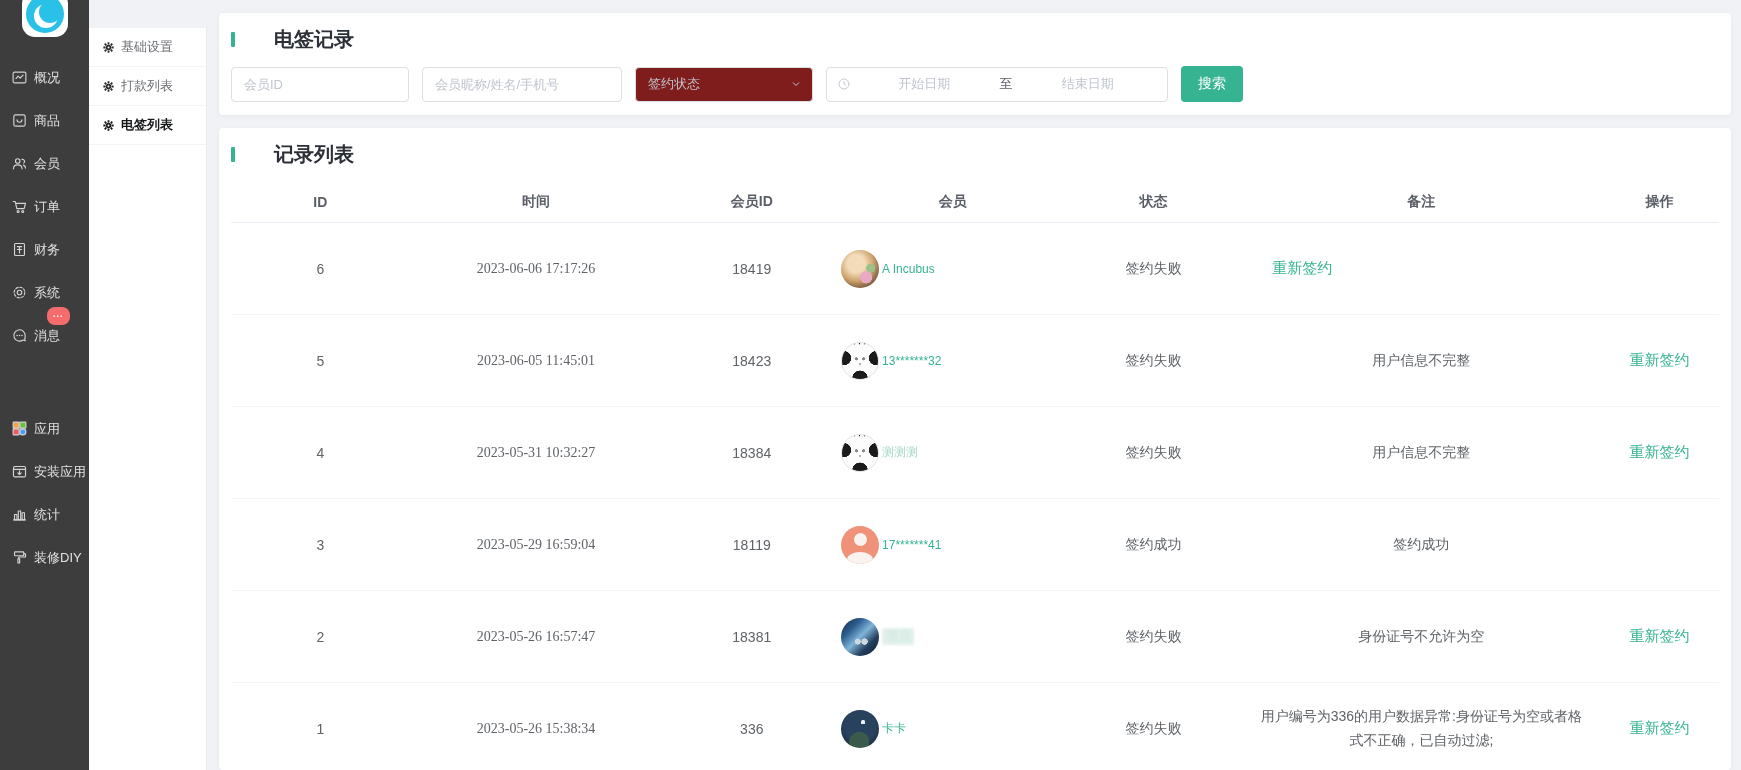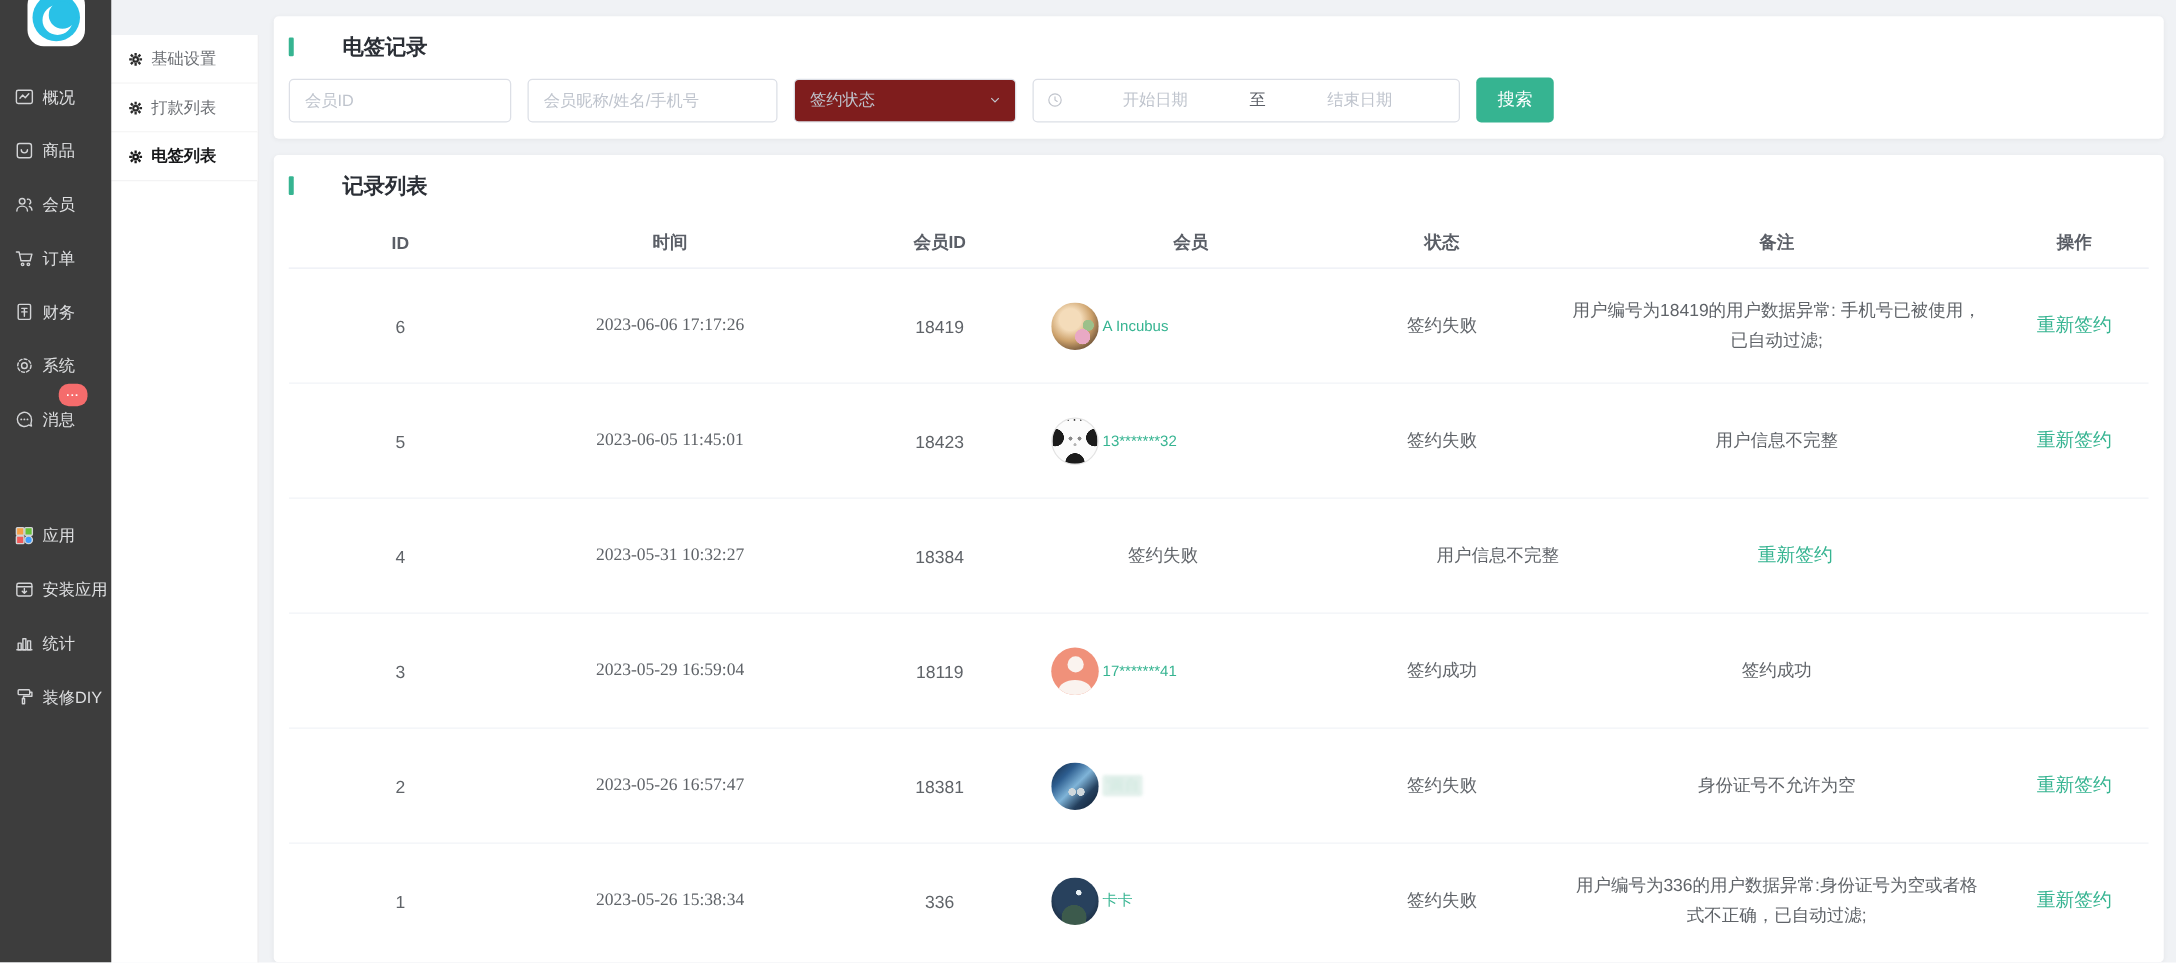--- a/index.html
+++ b/index.html
@@ -71,7 +71,7 @@
   }
   .block-title { display: flex; align-items: center; gap: 7px; margin-bottom: 13px; }
   .block-title .bar { width: 4px; height: 15px; background: #36b491; border-radius: 1px; }
-  .block-title .txt { font-size: 17px; font-weight: bold; color: #2b2f36; padding-left: 32px; }
+  .block-title .txt { font-size: 20px; font-weight: bold; color: #2b2f36; padding-left: 32px; }
 
   
   .filters { display: flex; align-items: center; gap: 13px; }

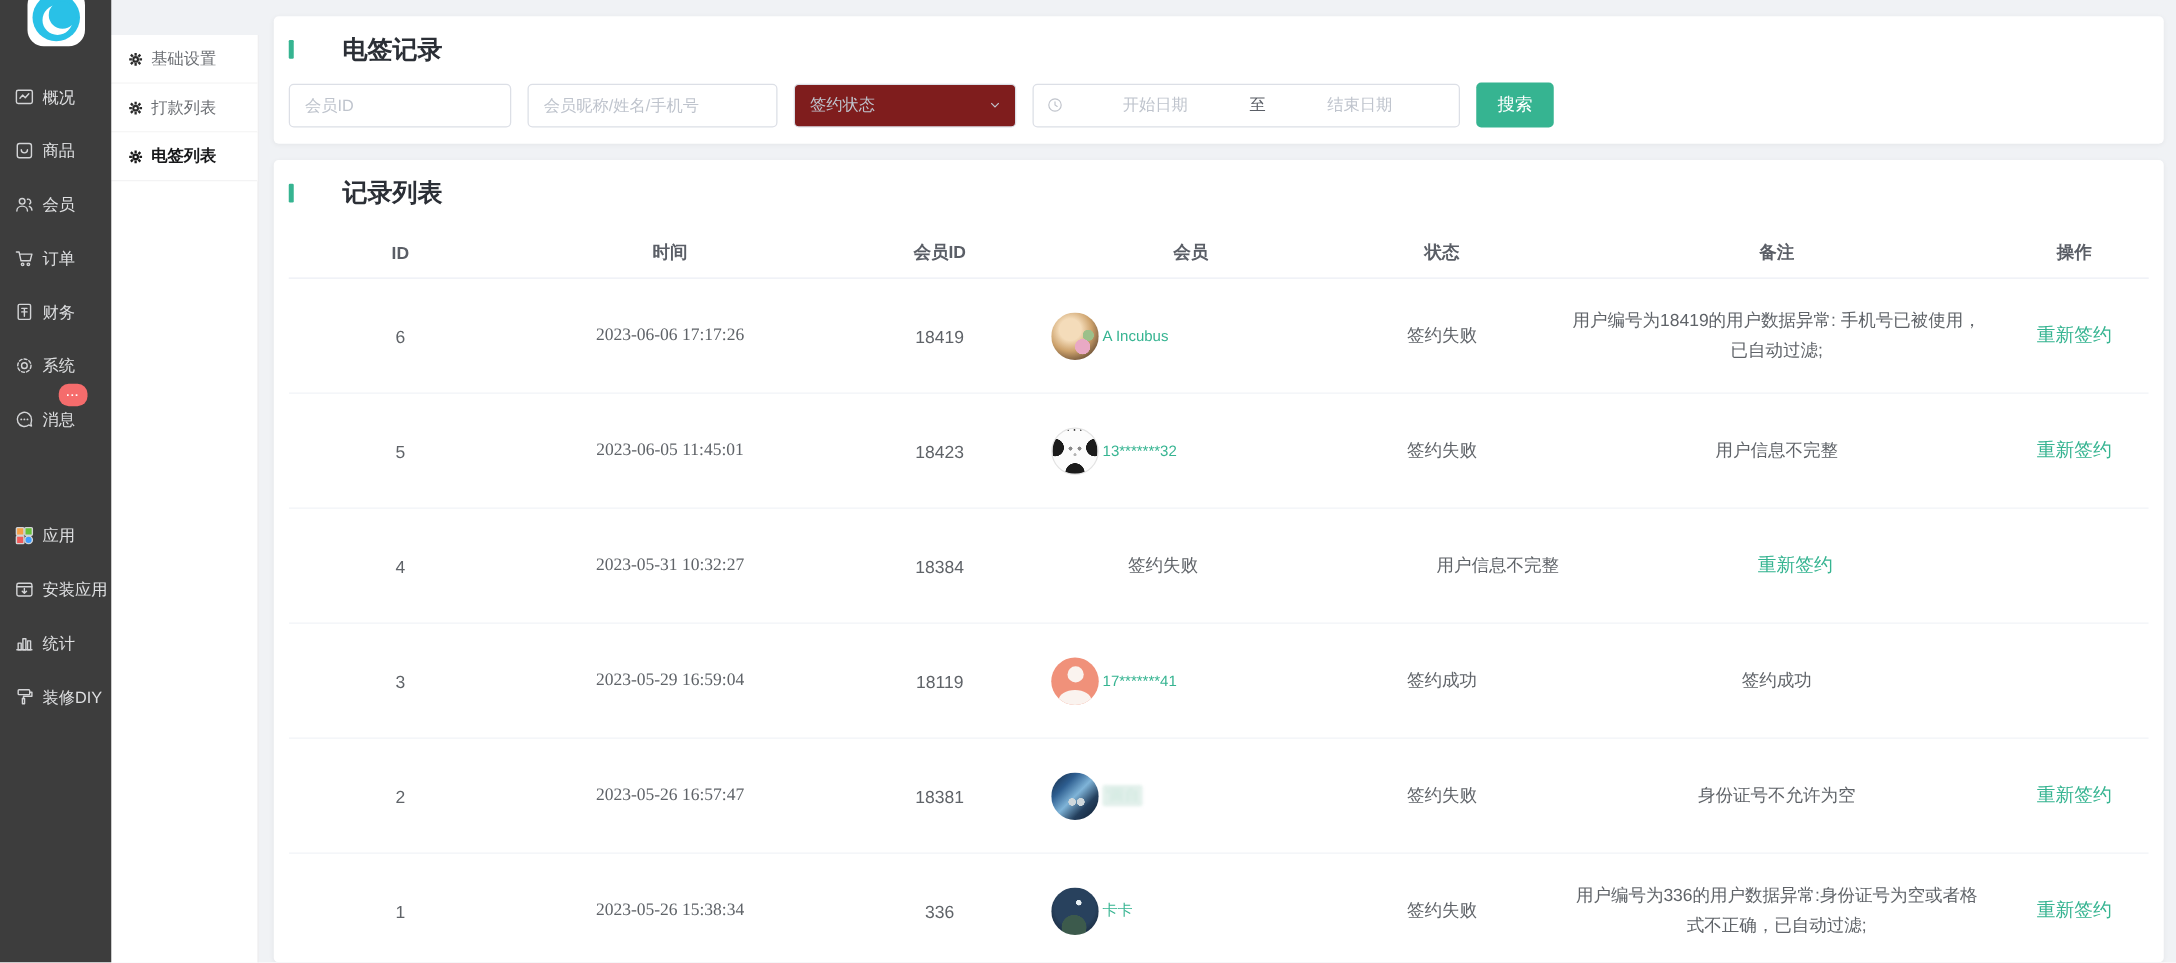--- a/index.html
+++ b/index.html
@@ -361,9 +361,6 @@
             </div>
           </div>
           <div class="td c-status">签约失败</div>
-          <div class="td c-remark">
-            <div class="remark-txt">用户编号为18419的用户数据异常: 手机号已被使用，已自动过滤;</div>
-          </div>
           <div class="td c-action">
             <a class="action-link">重新签约</a>
           </div>

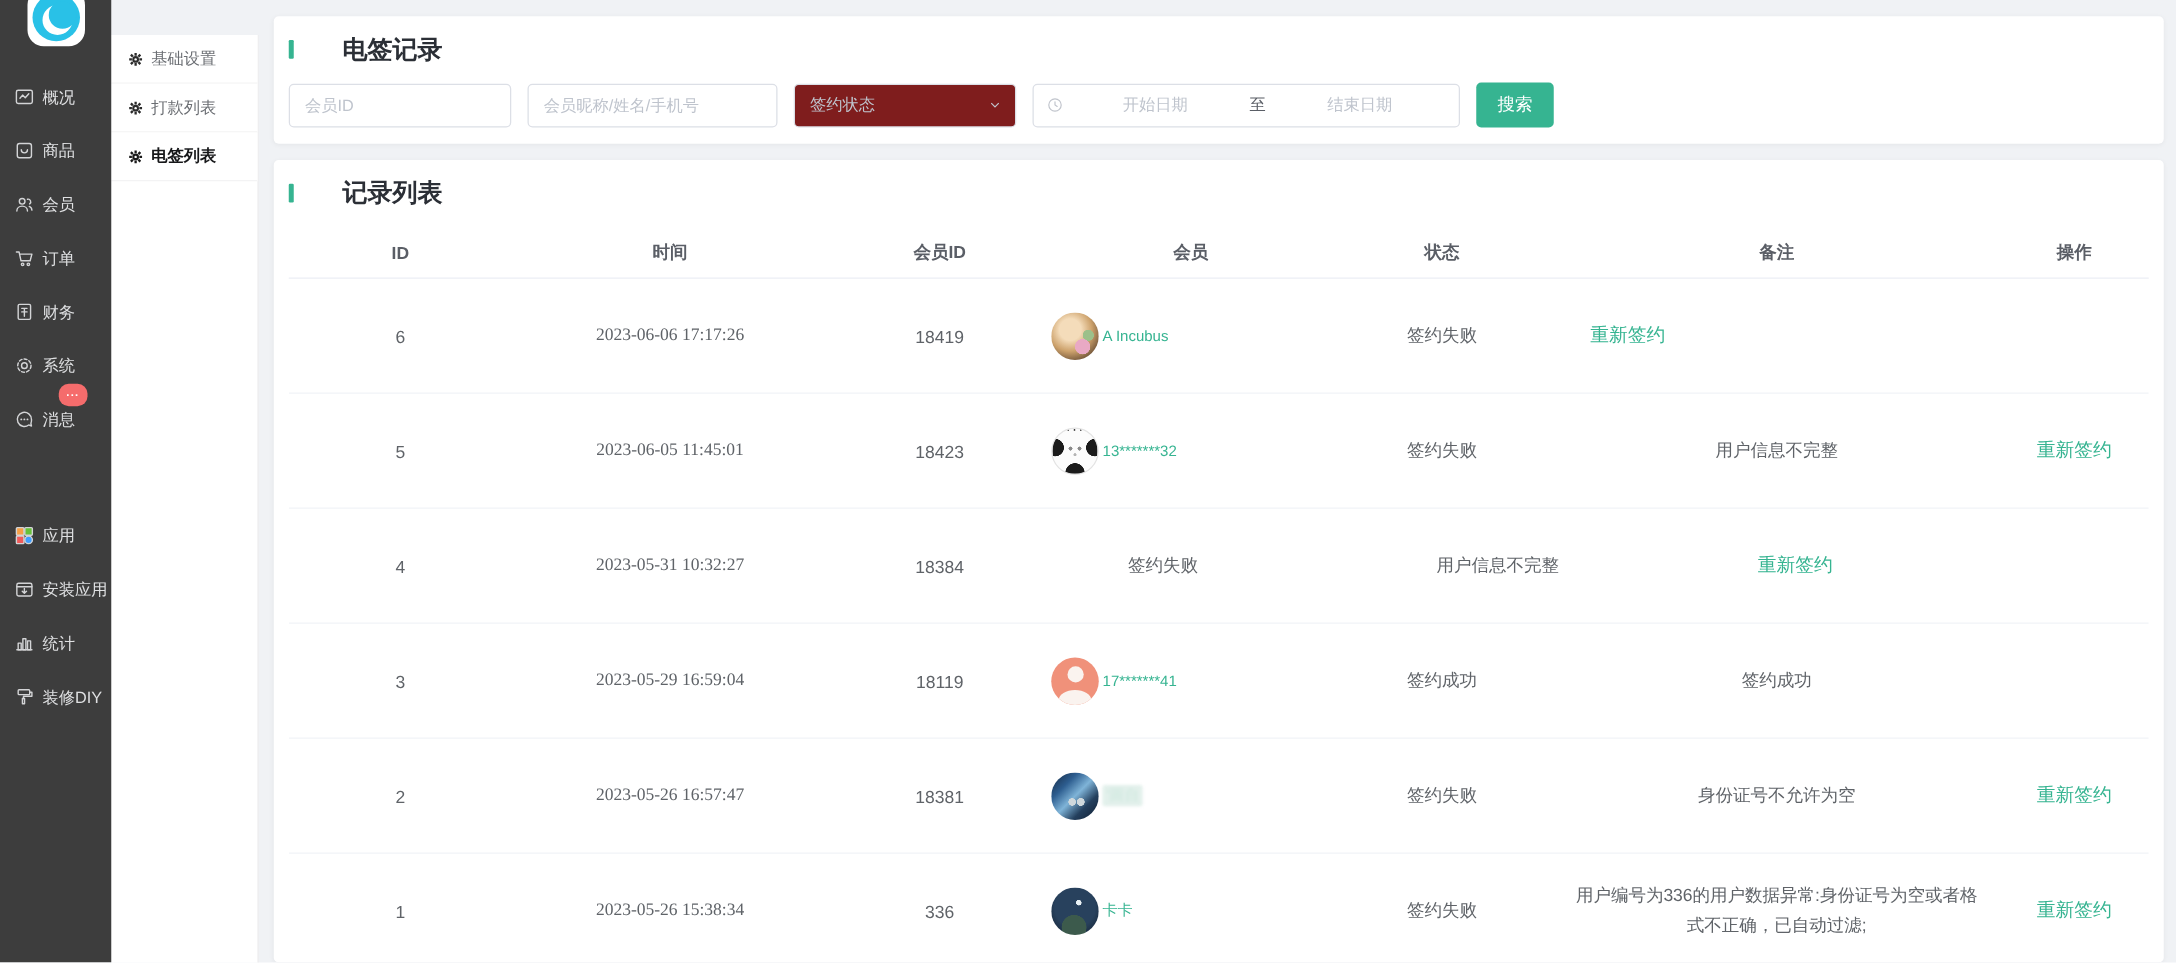--- a/index.html
+++ b/index.html
@@ -389,6 +389,12 @@
           <div class="td c-id">4</div>
           <div class="td c-time">2023-05-31 10:32:27</div>
           <div class="td c-mid">18384</div>
+          <div class="td c-member">
+            <div class="member-cell">
+              <span class="avatar av-panda"></span>
+              <a class="member-name faded">测测测</a>
+            </div>
+          </div>
           <div class="td c-status">签约失败</div>
           <div class="td c-remark">
             <div class="remark-txt">用户信息不完整</div>

